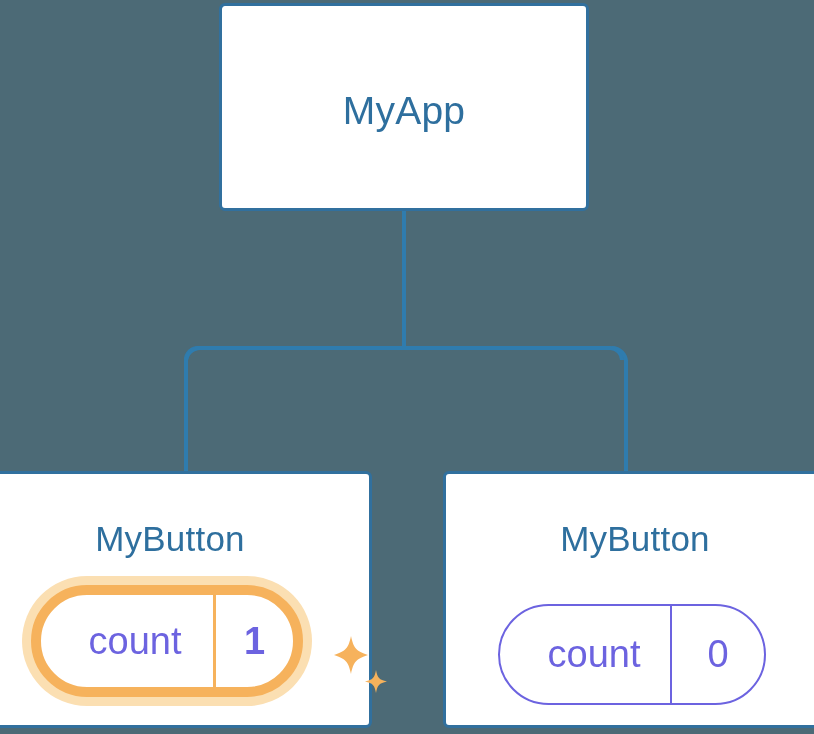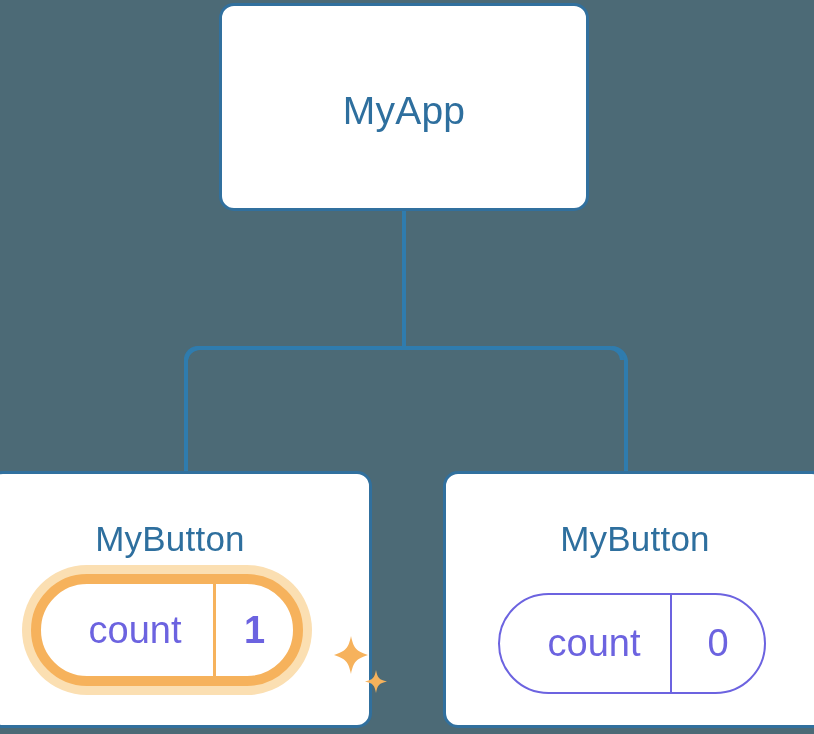--- a/index.html
+++ b/index.html
@@ -31,7 +31,7 @@
     position: absolute;
     background: #ffffff;
     border: 3px solid #31709e;
-    border-radius: 15px;
+    border-radius: 6px;
     box-sizing: border-box;
   }
   .node-root {

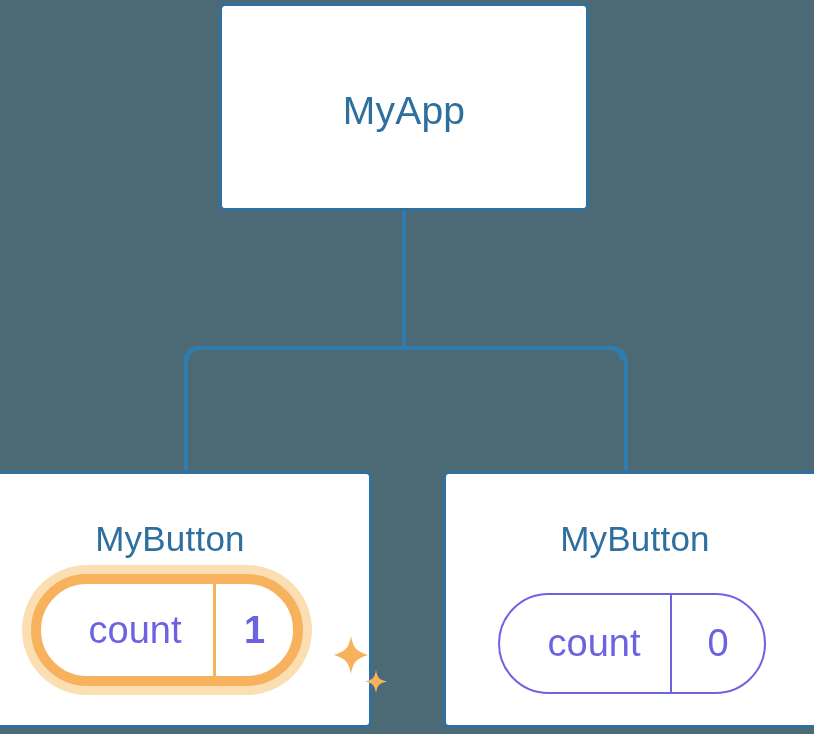--- a/index.html
+++ b/index.html
@@ -89,6 +89,7 @@
     align-items: stretch;
     box-sizing: border-box;
     background: #ffffff;
+    margin-top: 11px;
   }
   
   .pill.plain {

